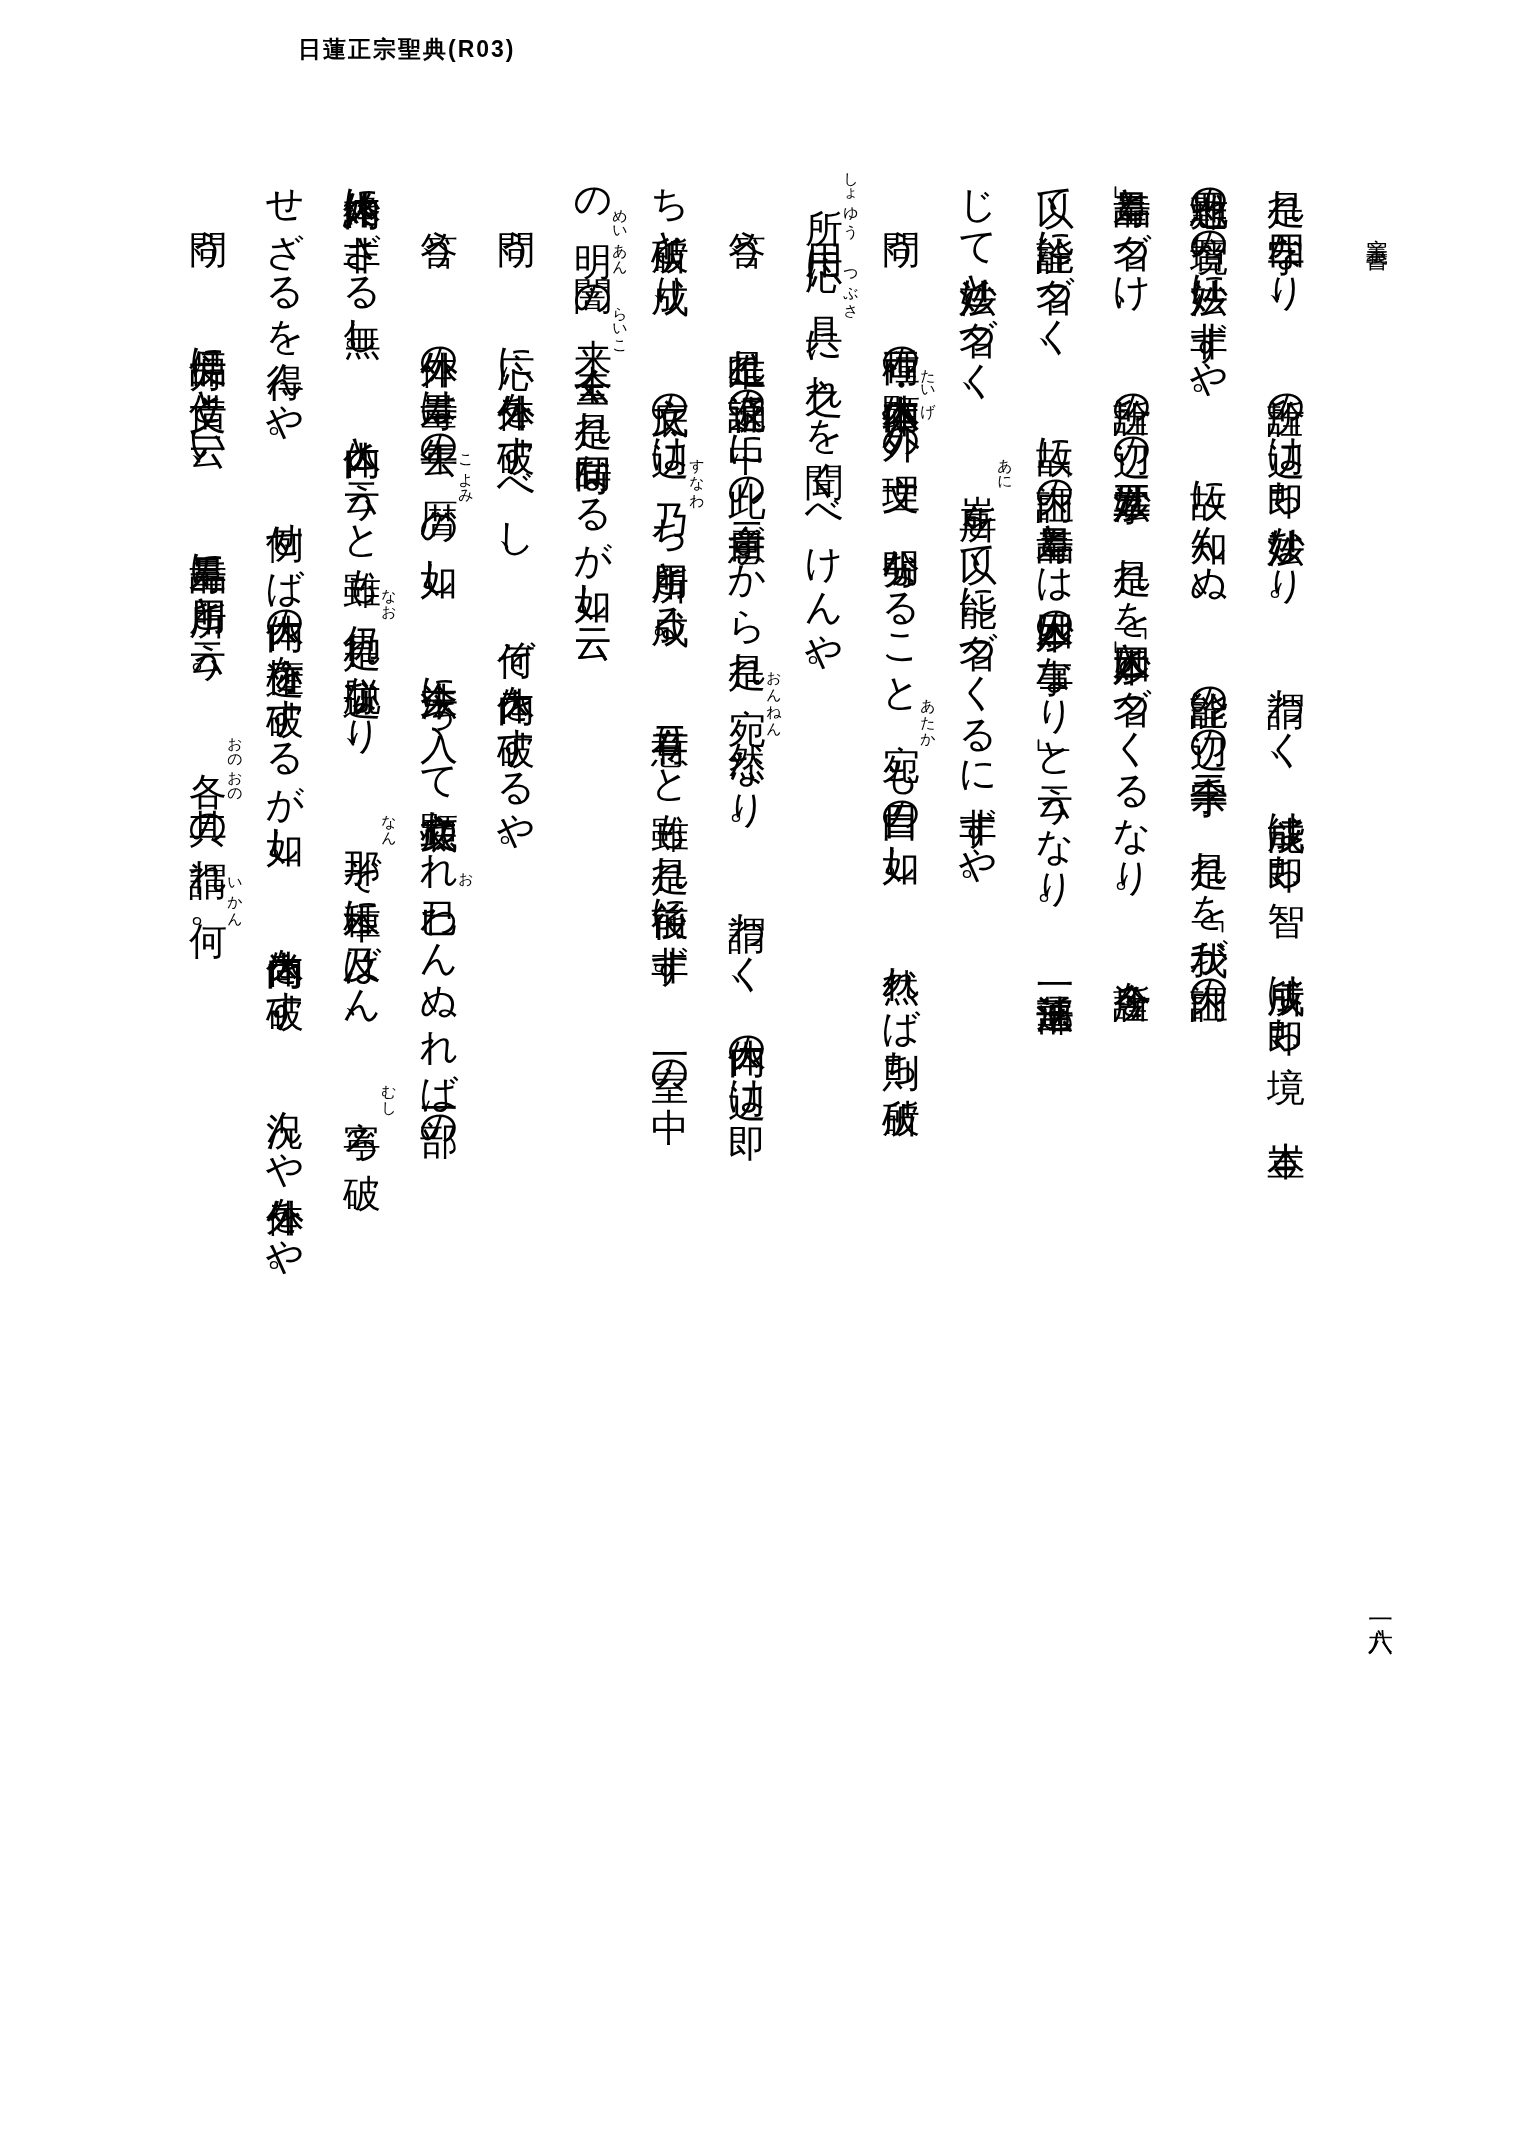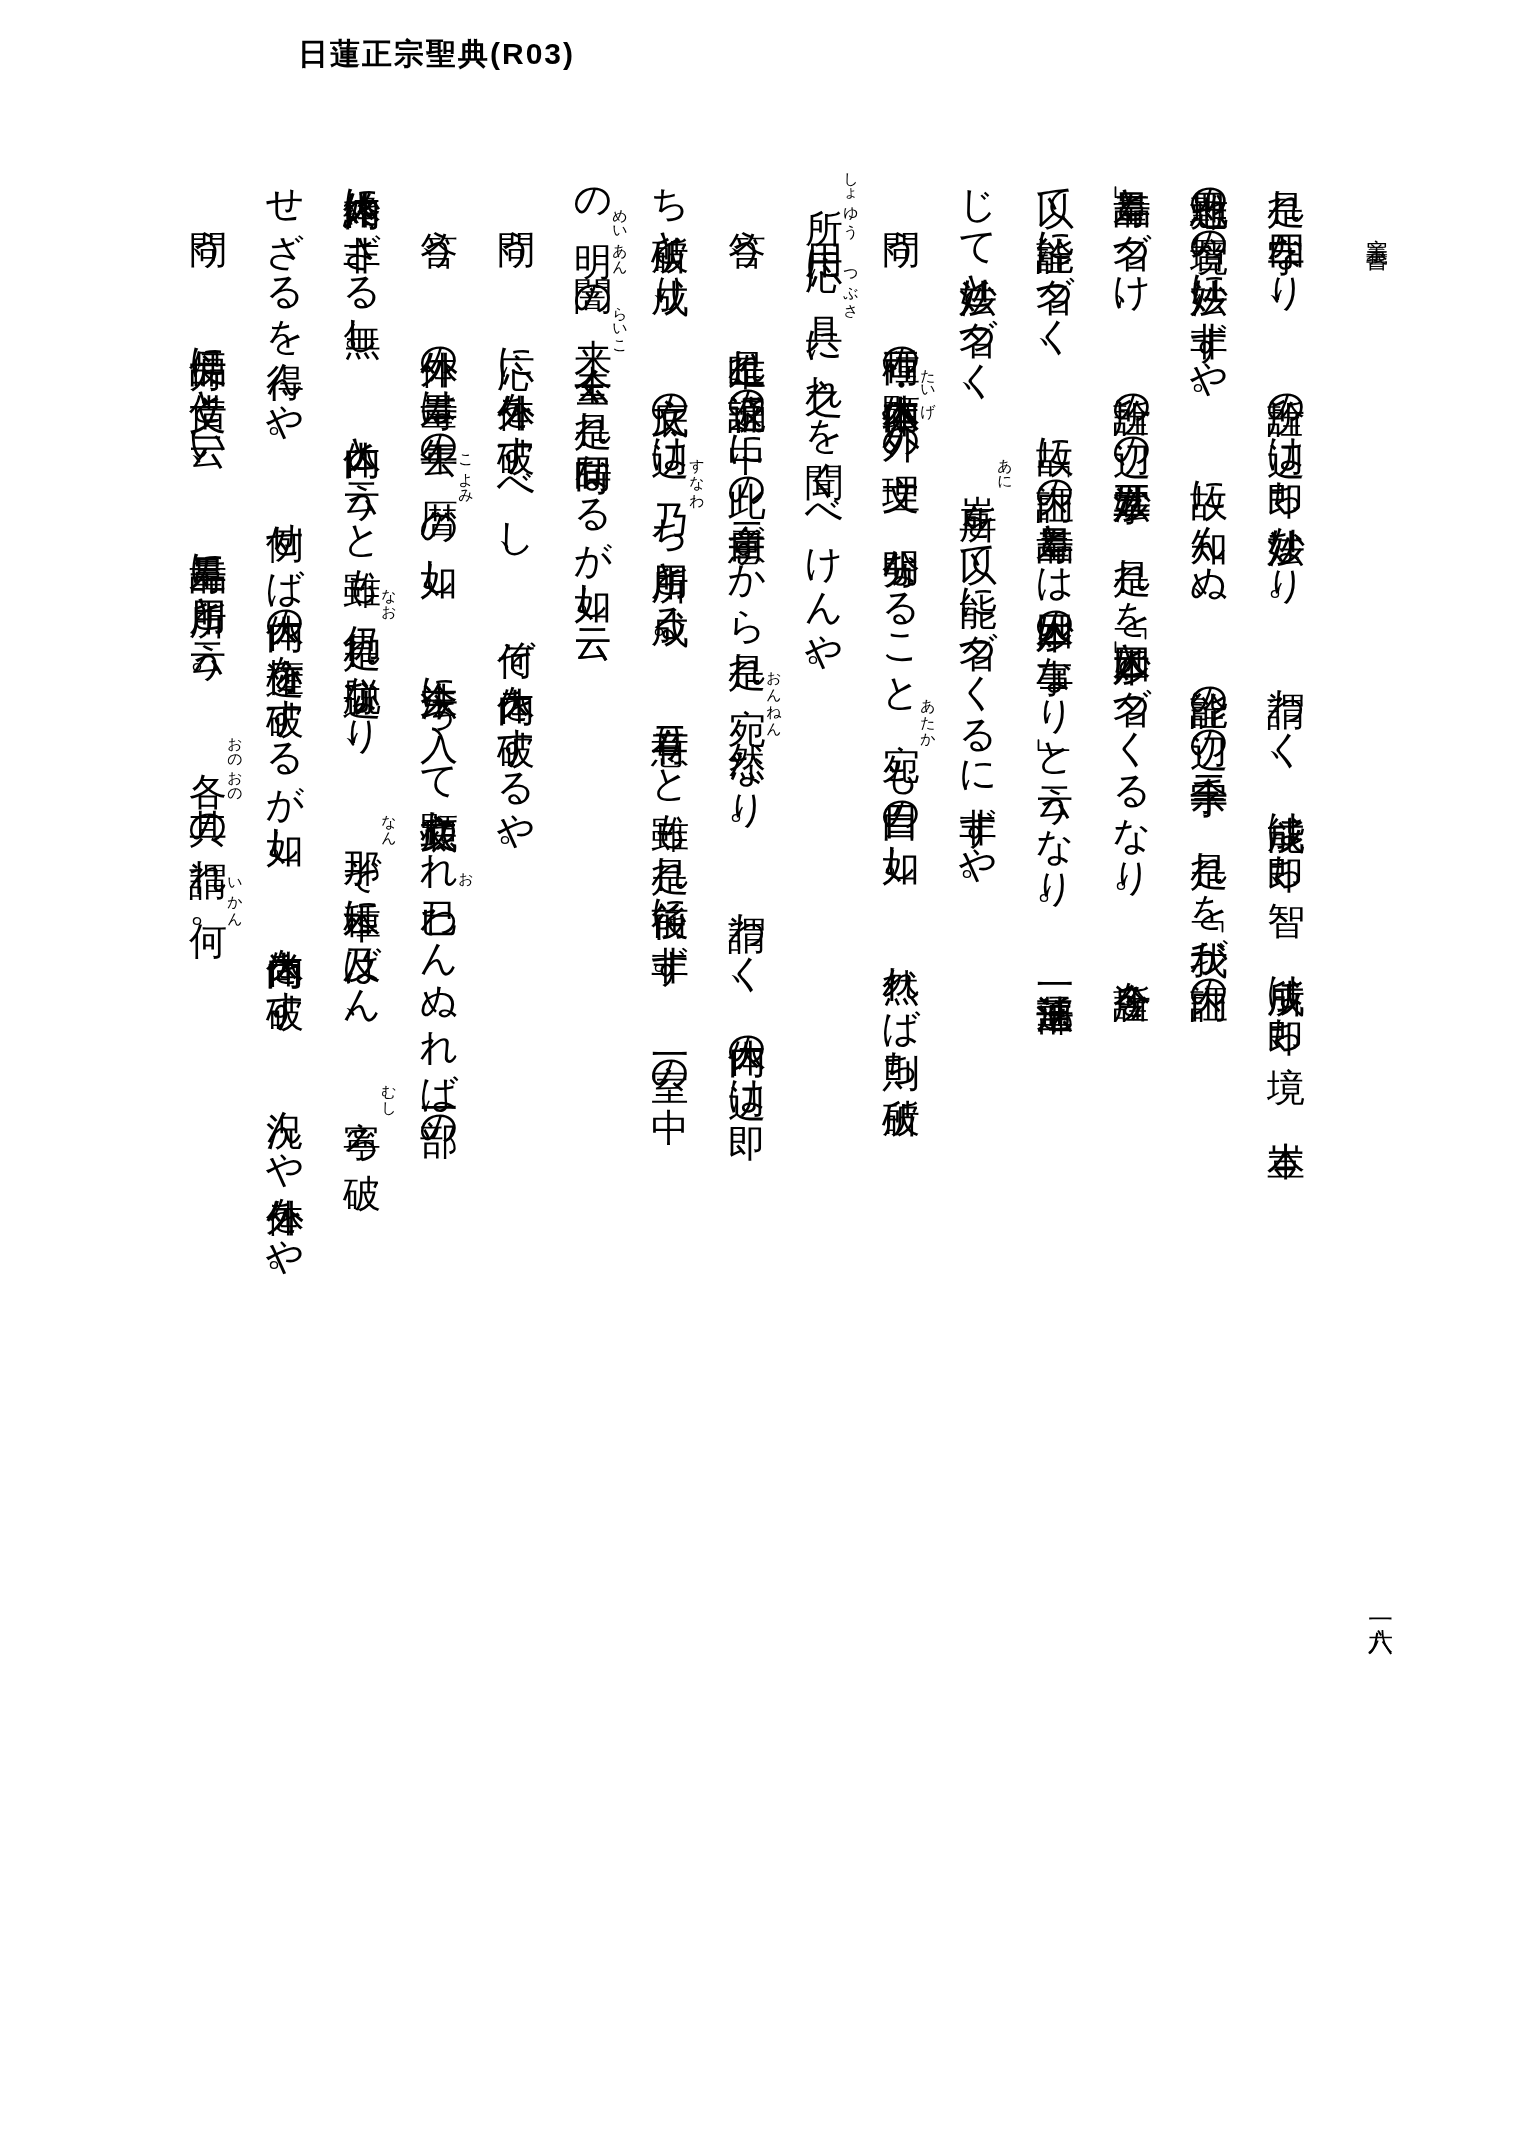--- a/index.html
+++ b/index.html
@@ -26,7 +26,7 @@
     top: 34px;
     font-family: "Liberation Sans", "DejaVu Sans", sans-serif;
     font-weight: bold;
-    font-size: 30px;
+    font-size: 23px;
     letter-spacing: 2px;
     white-space: nowrap;
   }

